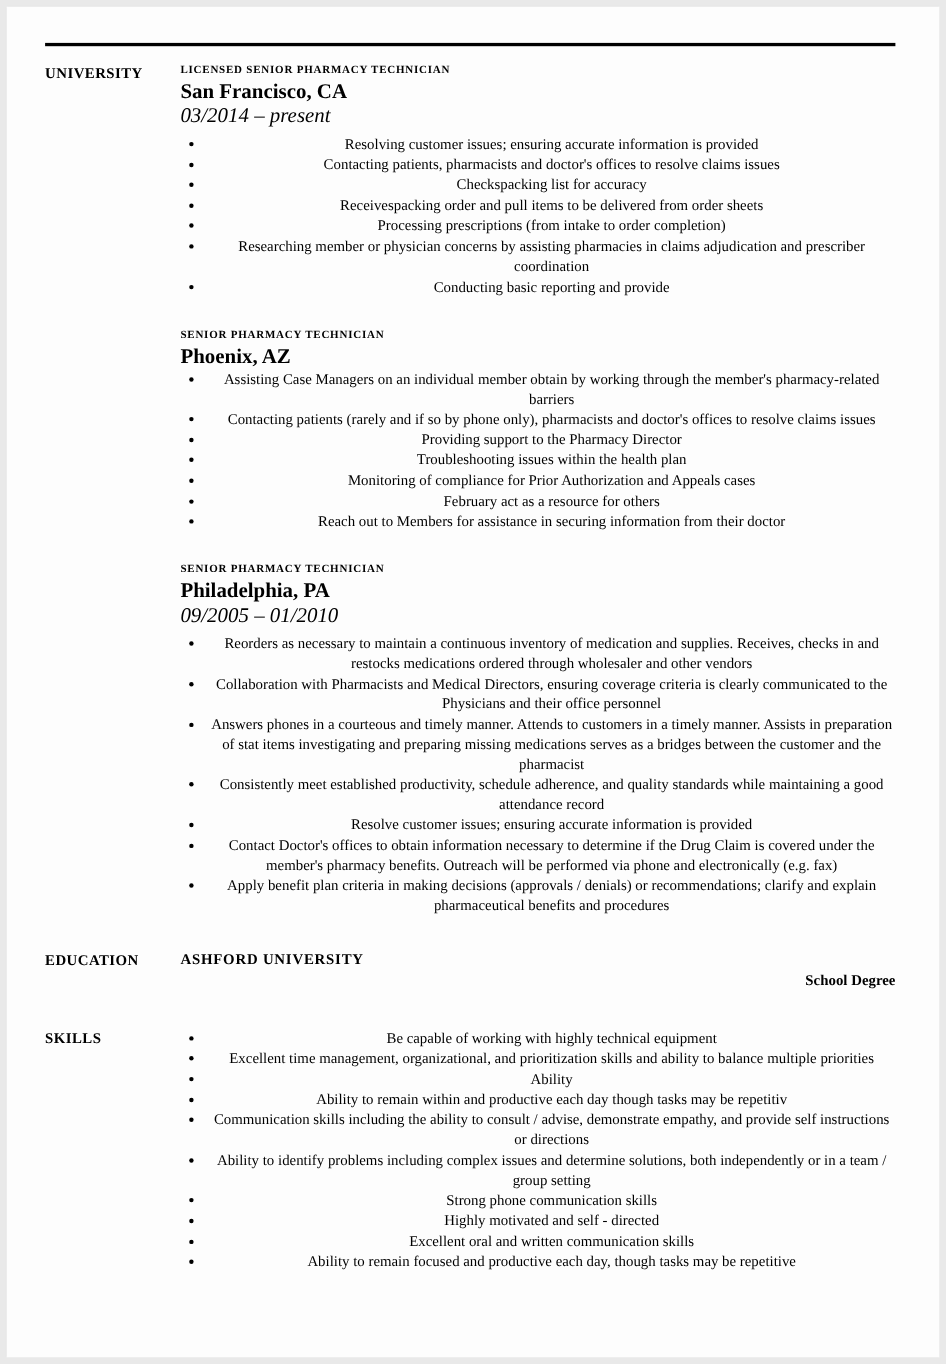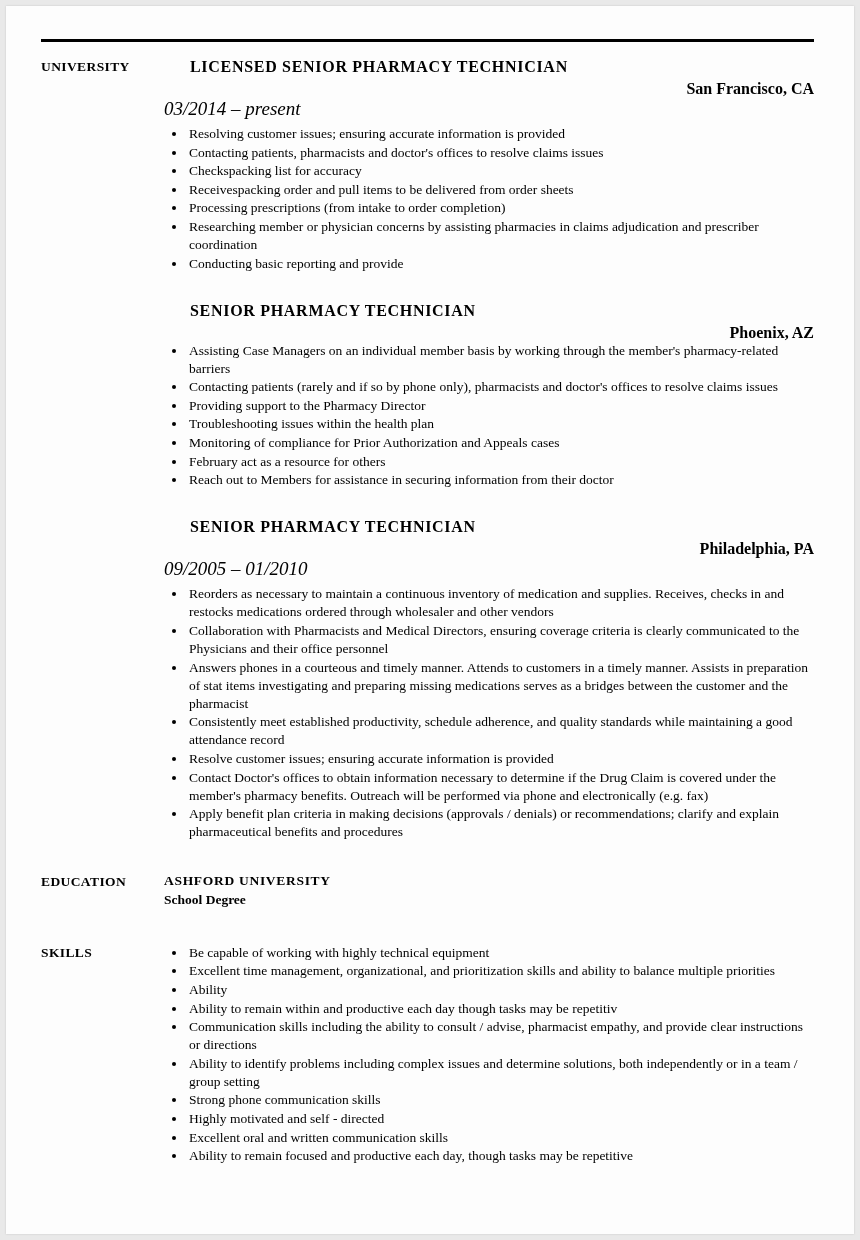--- a/index.html
+++ b/index.html
@@ -48,11 +48,10 @@
   .job { margin-bottom: 29px; }
   .job:last-child { margin-bottom: 0; }
   .job-title {
-    font-size: 16px;
+    font-size: 10px;
     font-weight: bold;
     letter-spacing: 0.7px;
     margin-bottom: 4px;
-    margin-left: 26px;
   }
   .job-location {
     font-size: 16px;

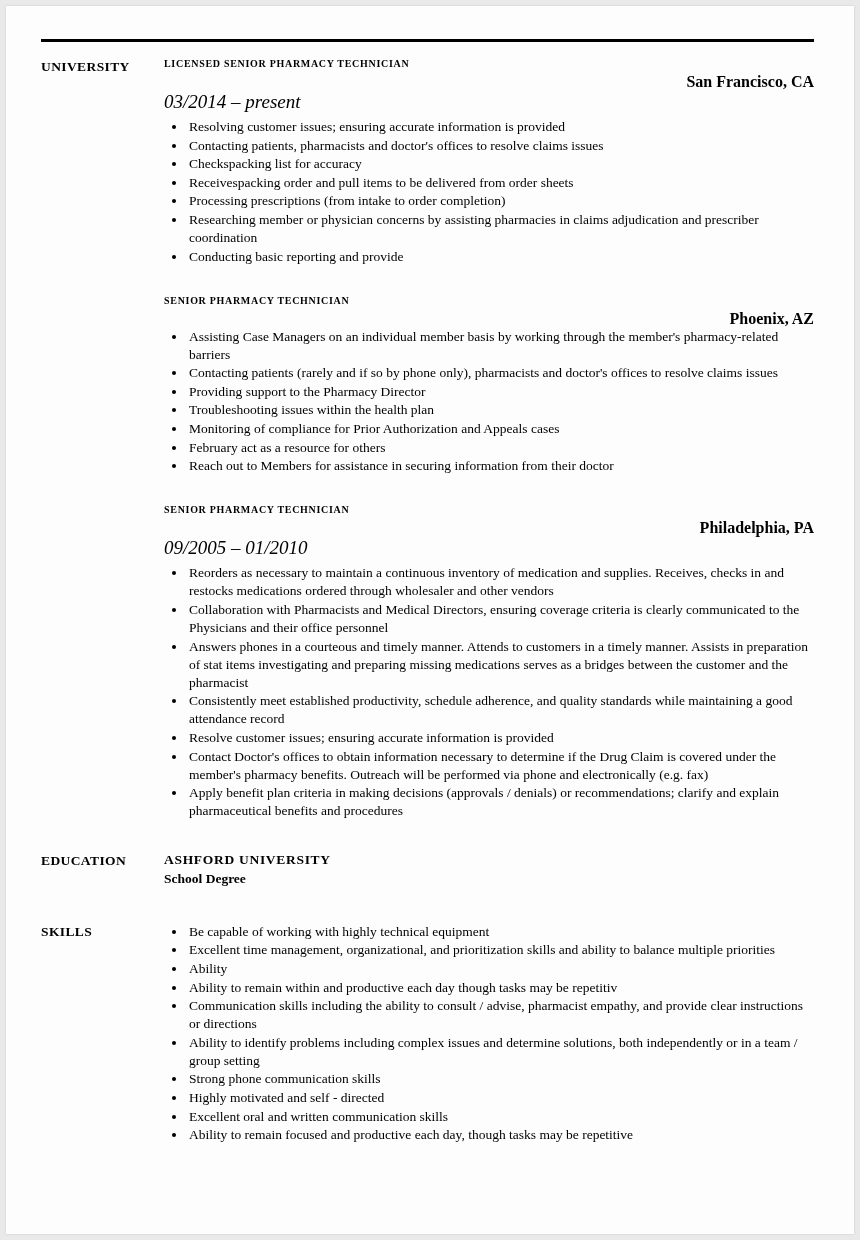--- a/index.html
+++ b/index.html
@@ -54,9 +54,8 @@
     margin-bottom: 4px;
   }
   .job-location {
-    font-size: 16px;
+    font-size: 19px;
     font-weight: bold;
-    text-align: right;
   }
   .job-dates {
     font-size: 19px;

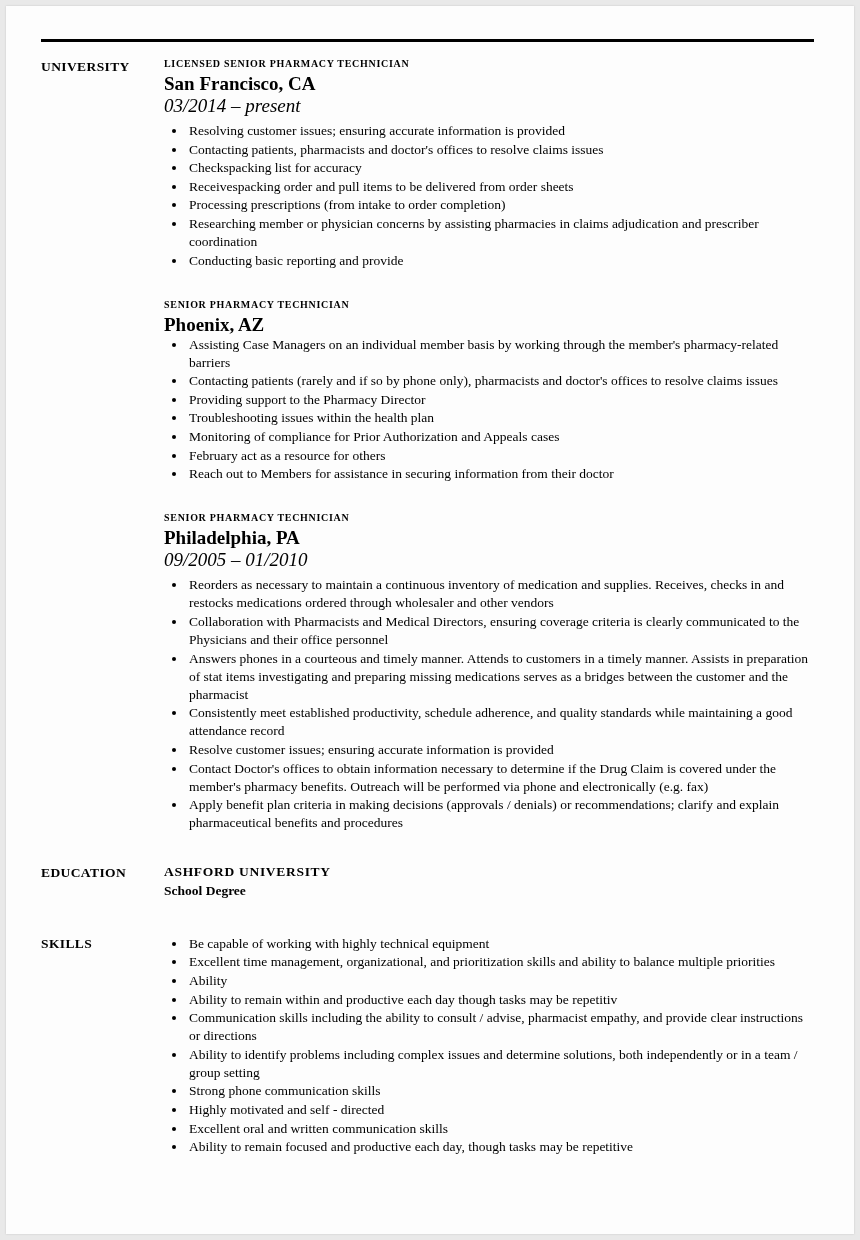--- a/index.html
+++ b/index.html
@@ -68,7 +68,7 @@
     font-size: 13.5px;
     line-height: 1.34;
   }
-  ul.bullets li { padding-left: 2px; margin-bottom: 0.5px; }
+  ul.bullets li { padding-left: 2px; margin-bottom: 0.5px; text-align: center; }
   .section-education { margin-top: 31px; }
   .school-name {
     font-size: 13.5px;

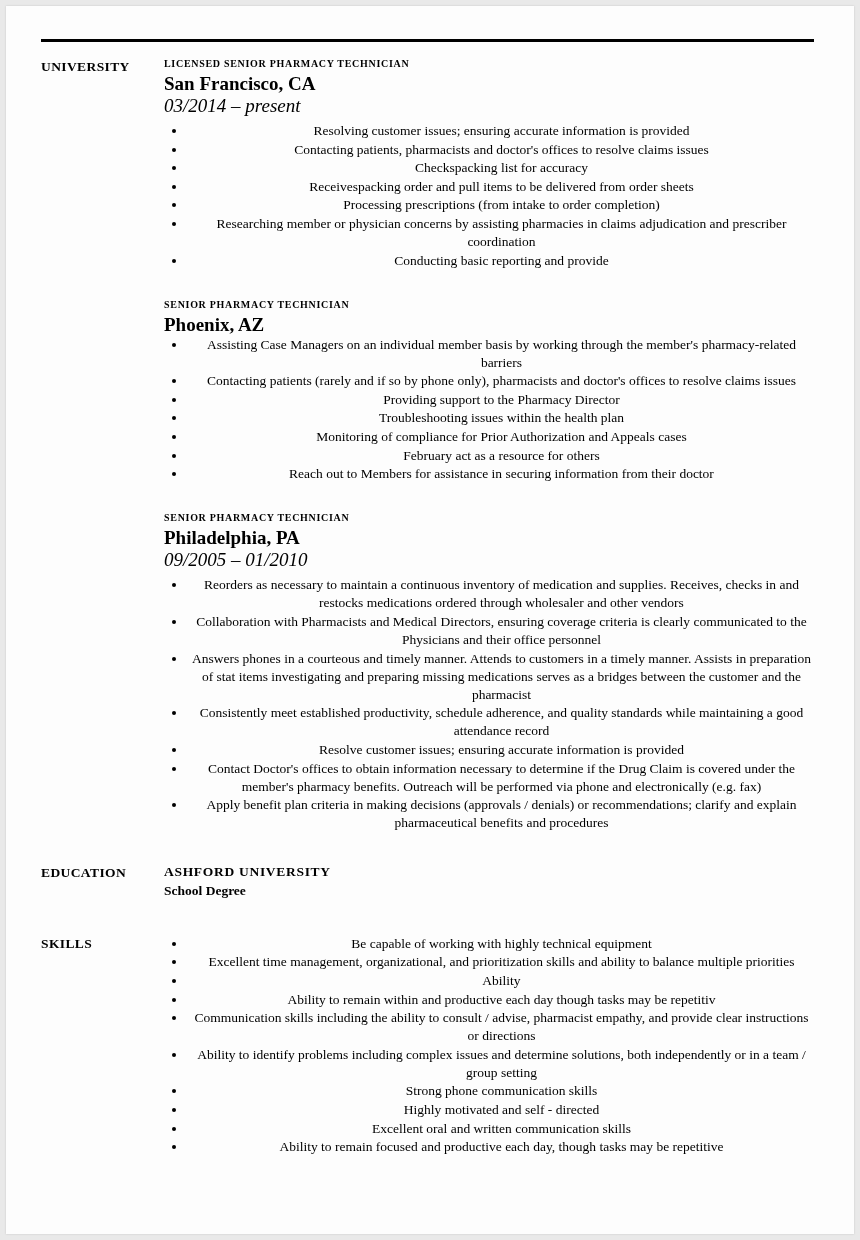--- a/index.html
+++ b/index.html
@@ -113,7 +113,7 @@
         <h2 class="job-title">SENIOR PHARMACY TECHNICIAN</h2>
         <div class="job-location">Phoenix, AZ</div>
         <ul class="bullets">
-            <li>Assisting Case Managers on an individual member basis by working through the member's pharmacy-related barriers</li>
+            <li>Assisting Case Managers on an individual member obtain by working through the member's pharmacy-related barriers</li>
             <li>Contacting patients (rarely and if so by phone only), pharmacists and doctor's offices to resolve claims issues</li>
             <li>Providing support to the Pharmacy Director</li>
             <li>Troubleshooting issues within the health plan</li>

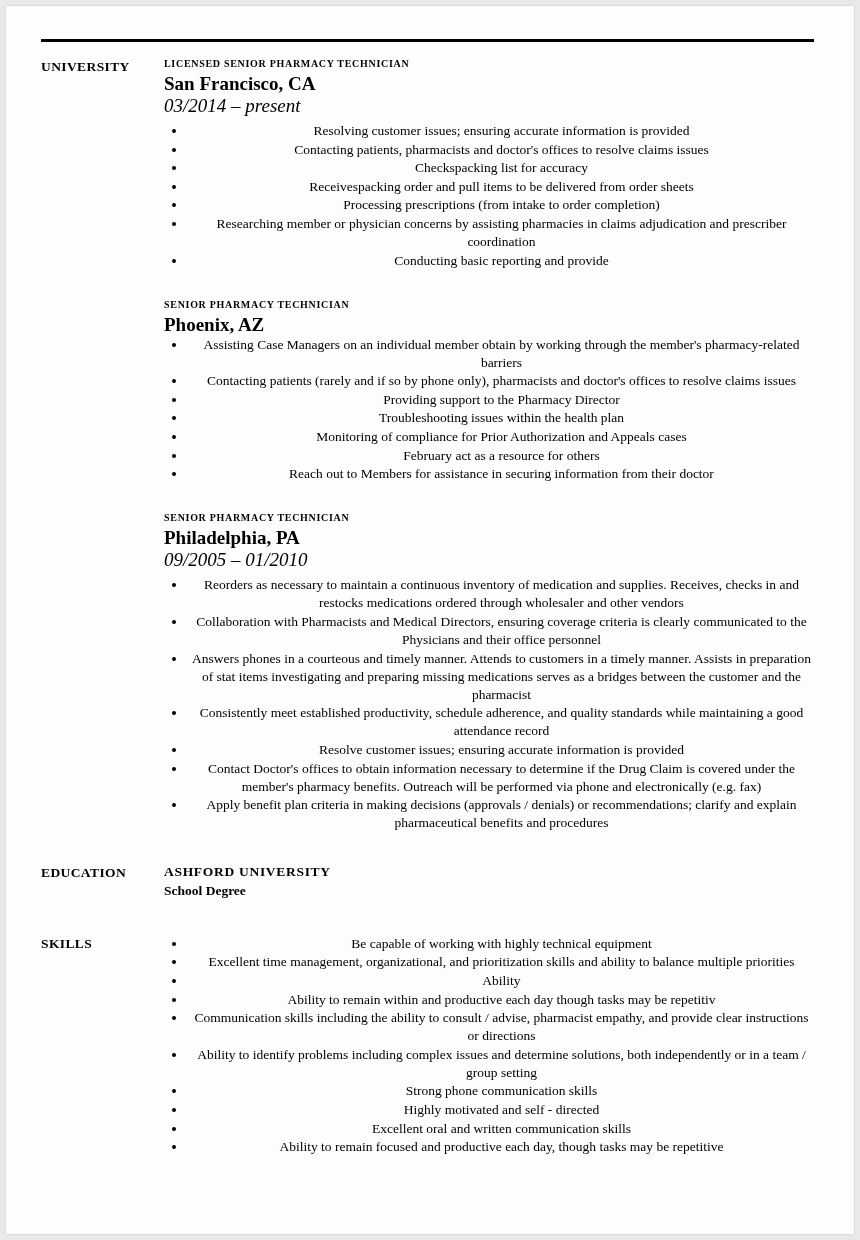--- a/index.html
+++ b/index.html
@@ -79,6 +79,7 @@
   .degree {
     font-size: 13.5px;
     font-weight: bold;
+    text-align: right;
   }
   .section-skills { margin-top: 36px; }
 </style>

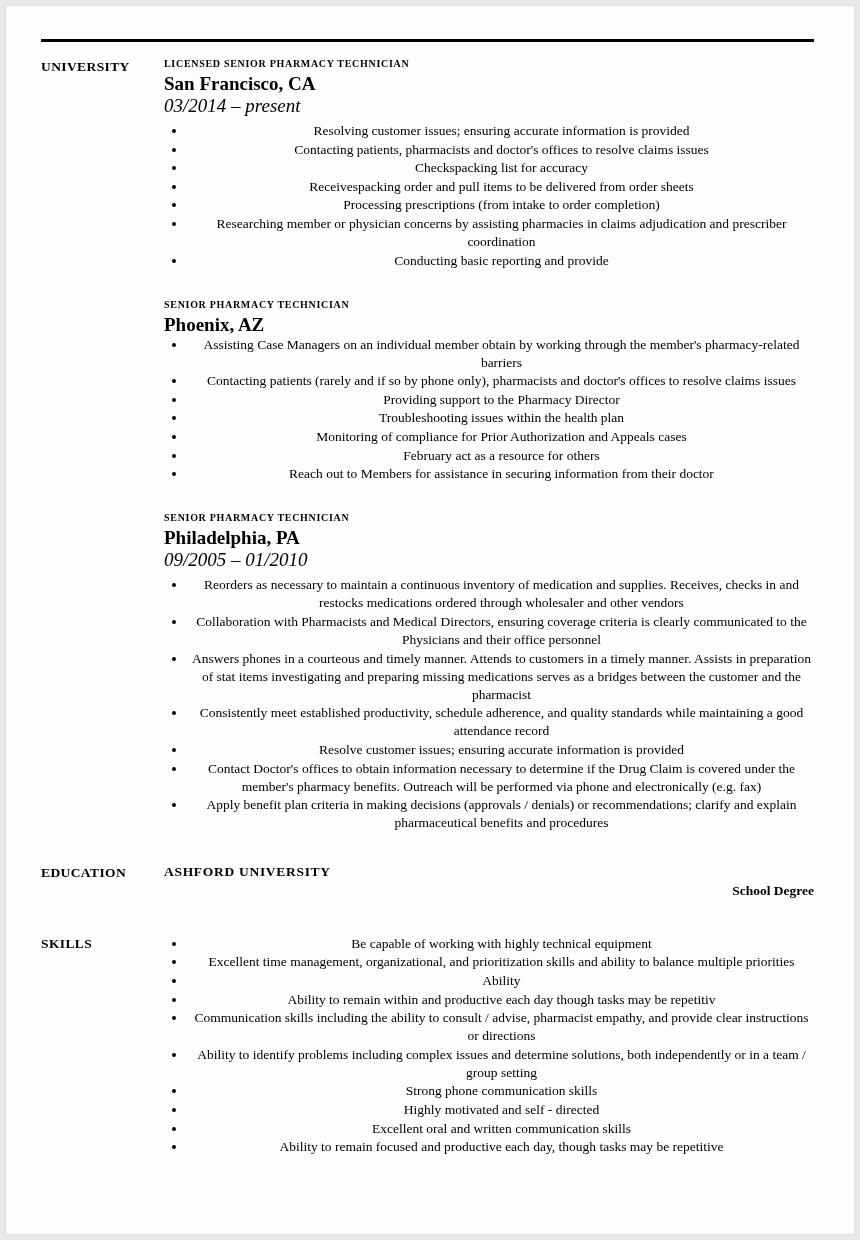--- a/index.html
+++ b/index.html
@@ -158,7 +158,7 @@
           <li>Excellent time management, organizational, and prioritization skills and ability to balance multiple priorities</li>
           <li>Ability</li>
           <li>Ability to remain within and productive each day though tasks may be repetitiv</li>
-          <li>Communication skills including the ability to consult / advise, pharmacist empathy, and provide clear instructions or directions</li>
+          <li>Communication skills including the ability to consult / advise, demonstrate empathy, and provide self instructions or directions</li>
           <li>Ability to identify problems including complex issues and determine solutions, both independently or in a team / group setting</li>
           <li>Strong phone communication skills</li>
           <li>Highly motivated and self - directed</li>

